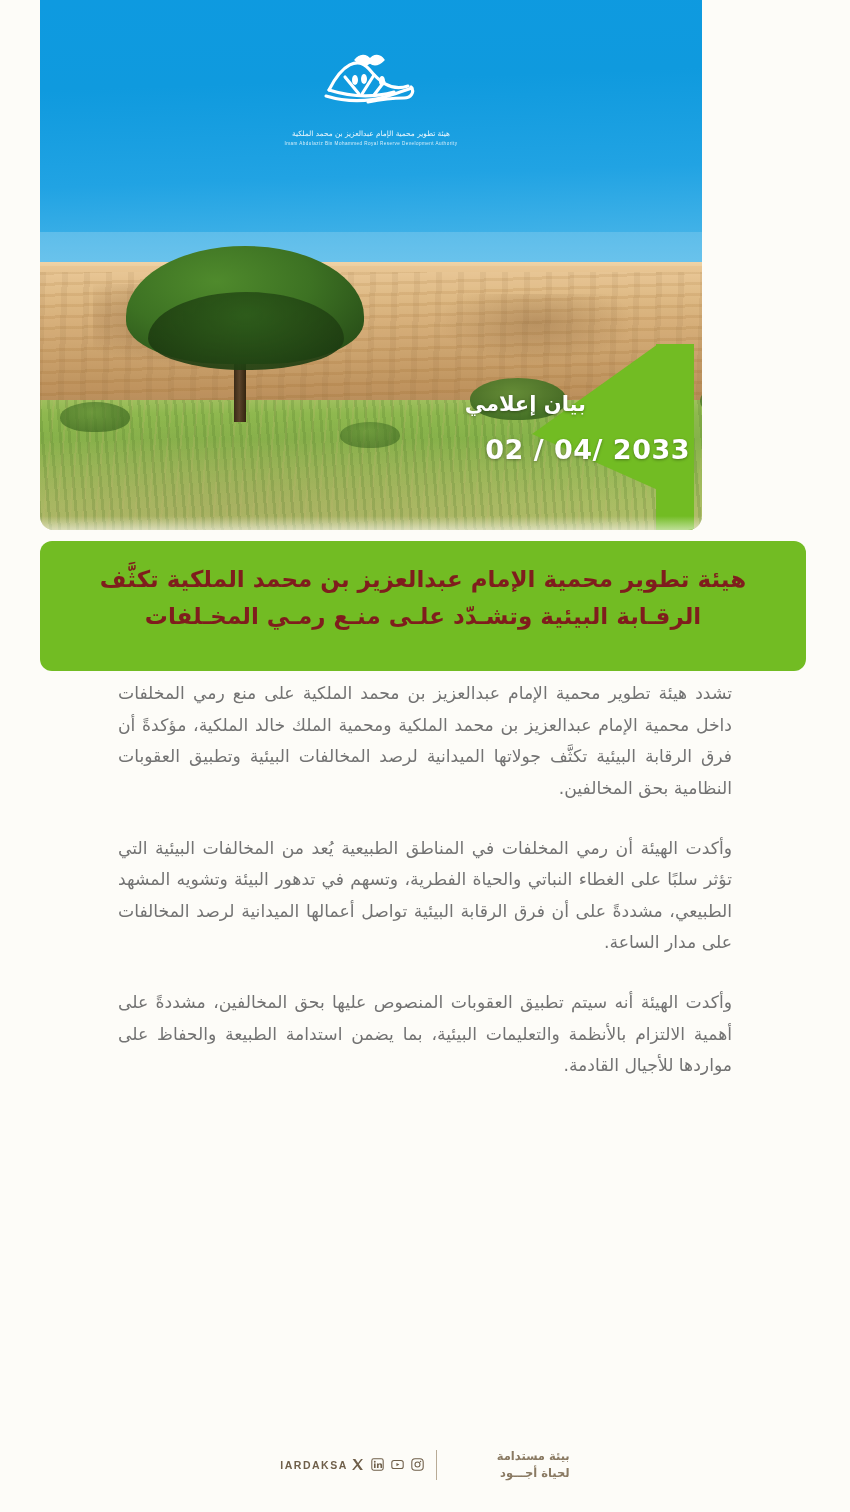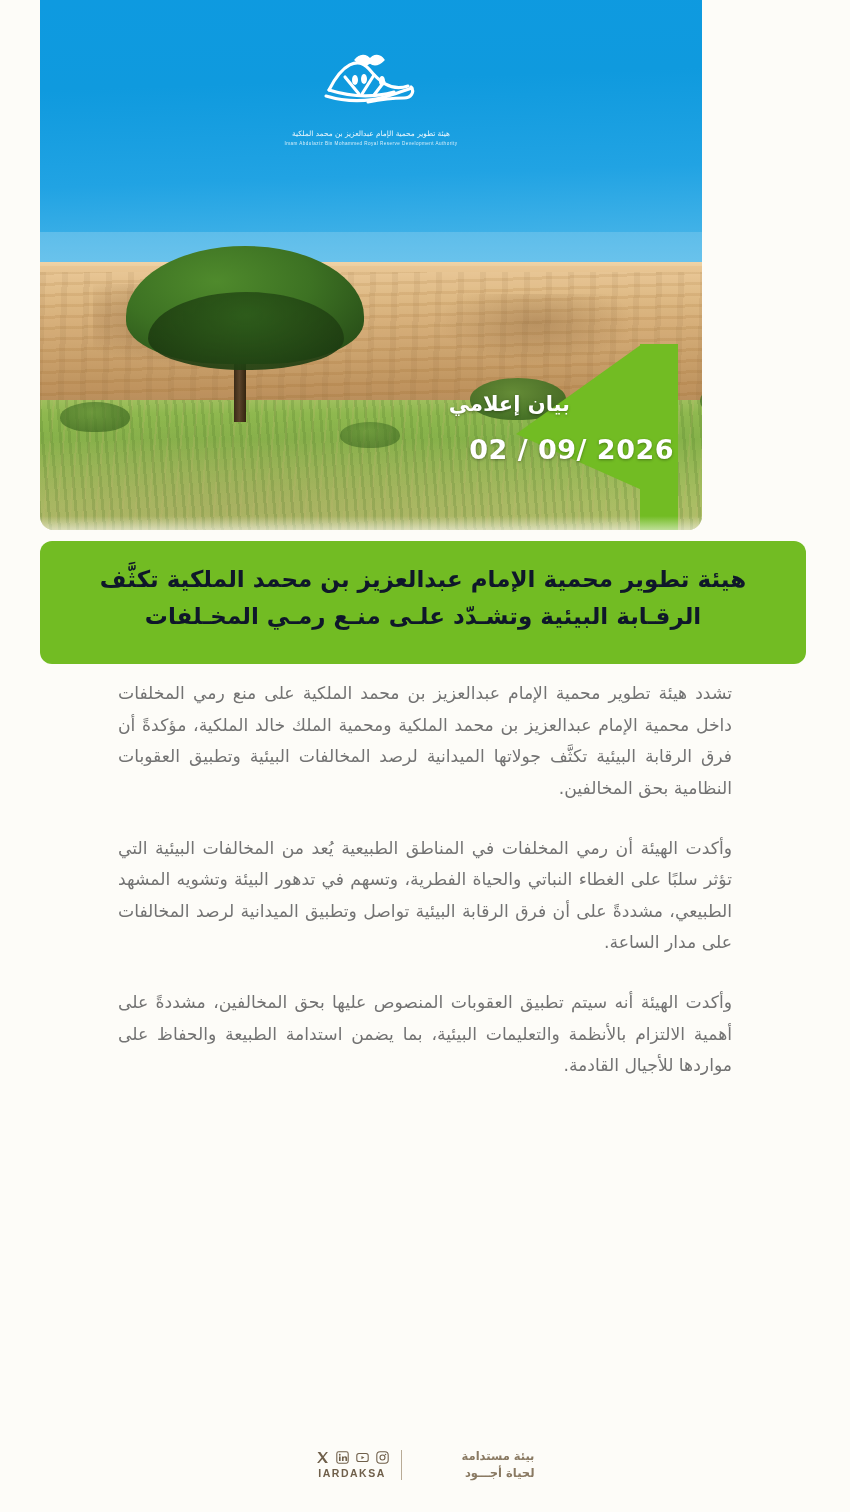--- a/index.html
+++ b/index.html
@@ -123,7 +123,7 @@
 
   
   .badge{
-    position:absolute;right:20px;bottom:0;width:210px;height:200px;
+    position:absolute;right:4px;bottom:0;width:210px;height:200px;
     pointer-events:none;
   }
   .badge svg{display:block;}

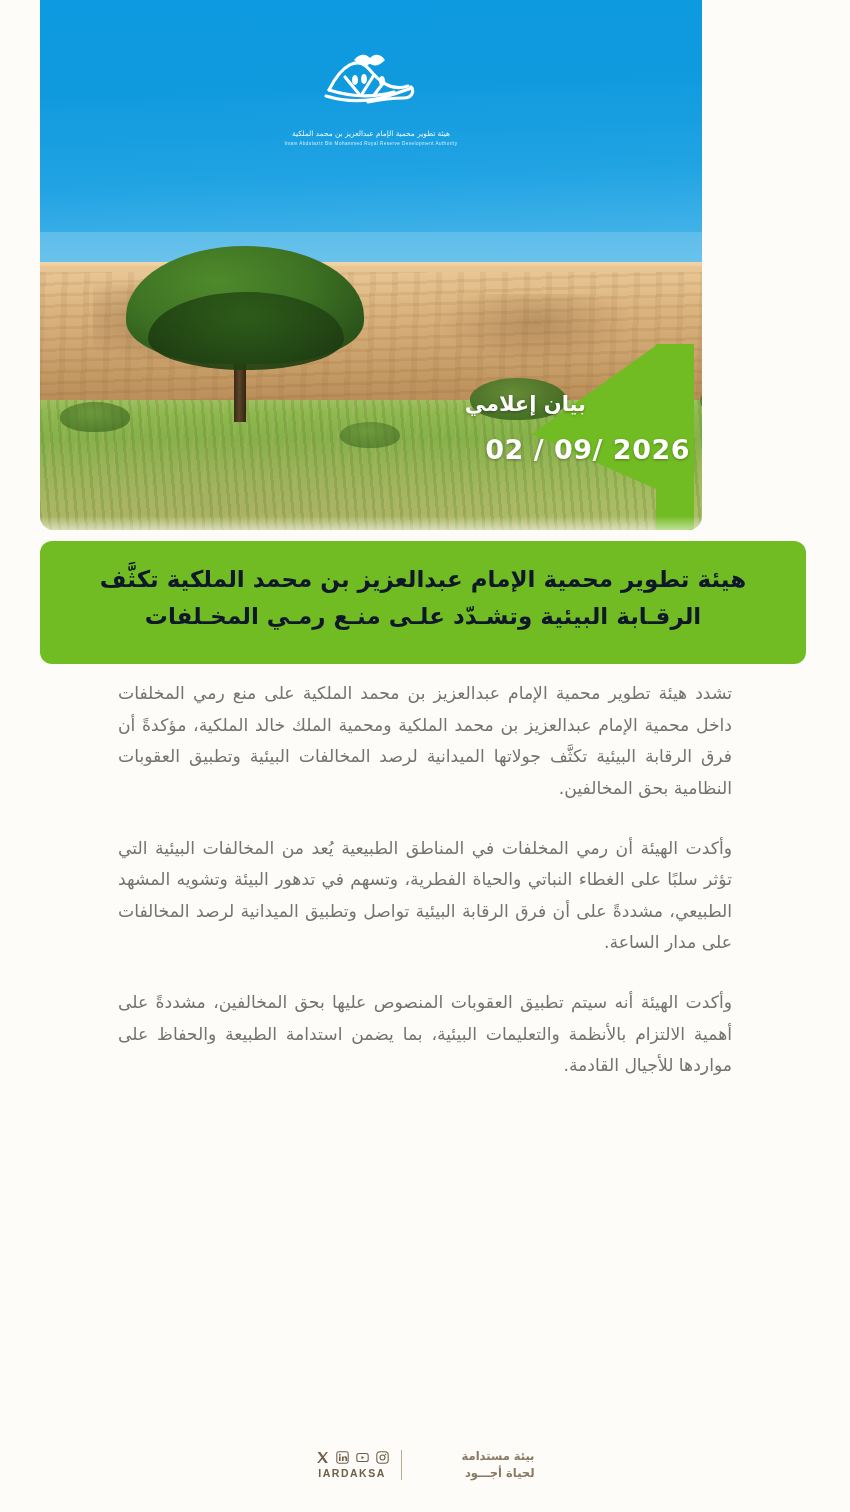--- a/index.html
+++ b/index.html
@@ -253,7 +253,7 @@
           <path d="M168 14 L206 14 L206 200 L168 200 Z" fill="#72bc23"></path>
         </svg>
         <div class="badge-label">بيان إعلامي</div>
-        <div class="badge-date">02 / 09/ 2026</div>
+        <div class="badge-date">02 / 04/ 2033</div>
       </div>
 
       <div class="photo-fade"></div>

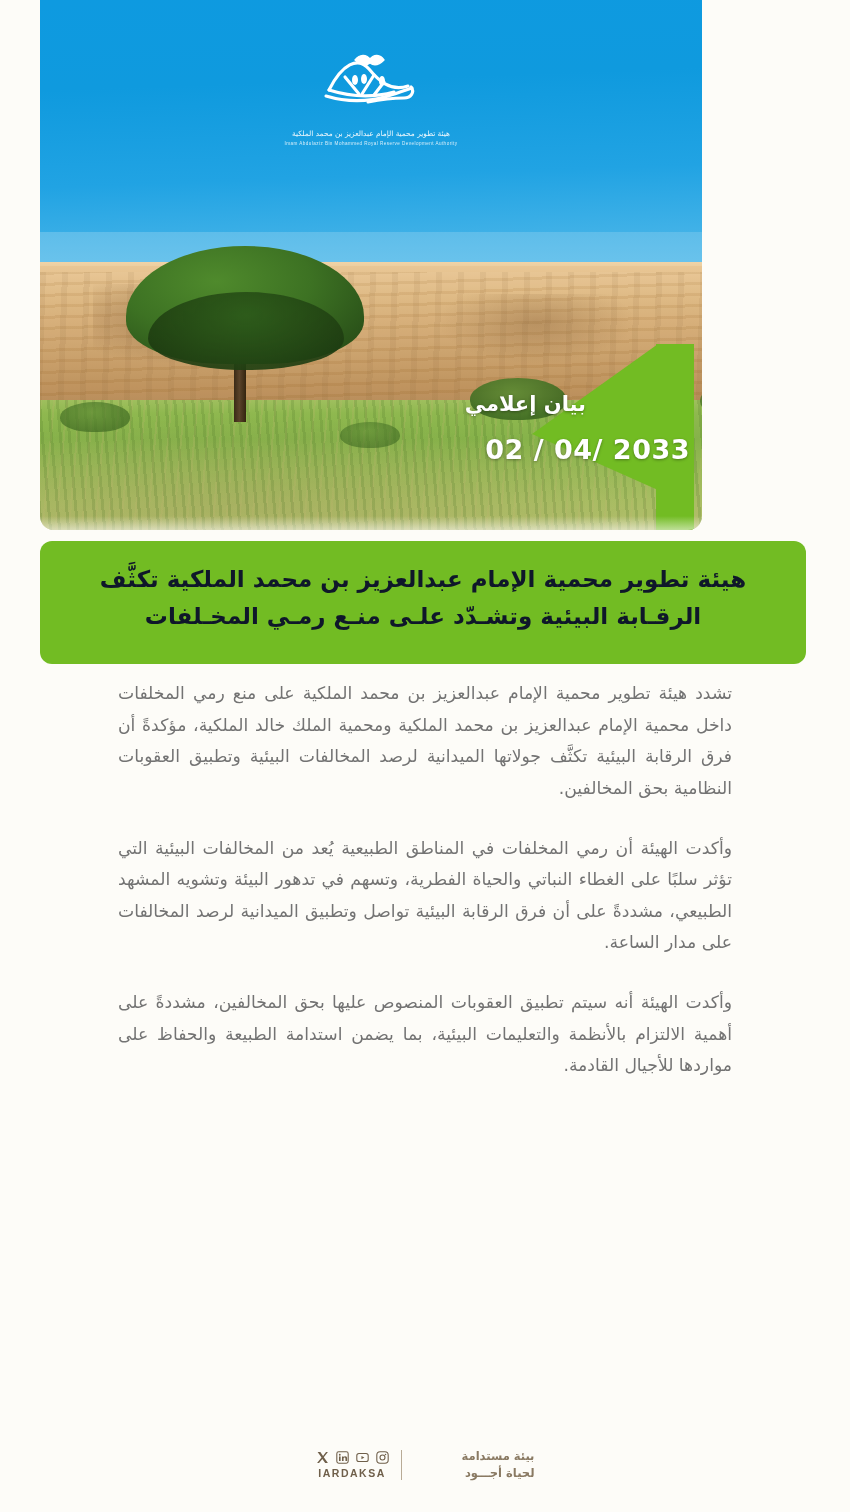--- a/index.html
+++ b/index.html
@@ -147,9 +147,9 @@
     position:absolute;left:40px;top:541px;width:766px;
     background:#72bc23;
     border-radius:12px;
-    padding:20px 44px 28px;
+    padding:20px 44px 35px;
     box-sizing:border-box;
-    color:#0f172a;
+    color:#7f1d1d;
     text-align:center;
     font-size:23px;
     font-weight:700;

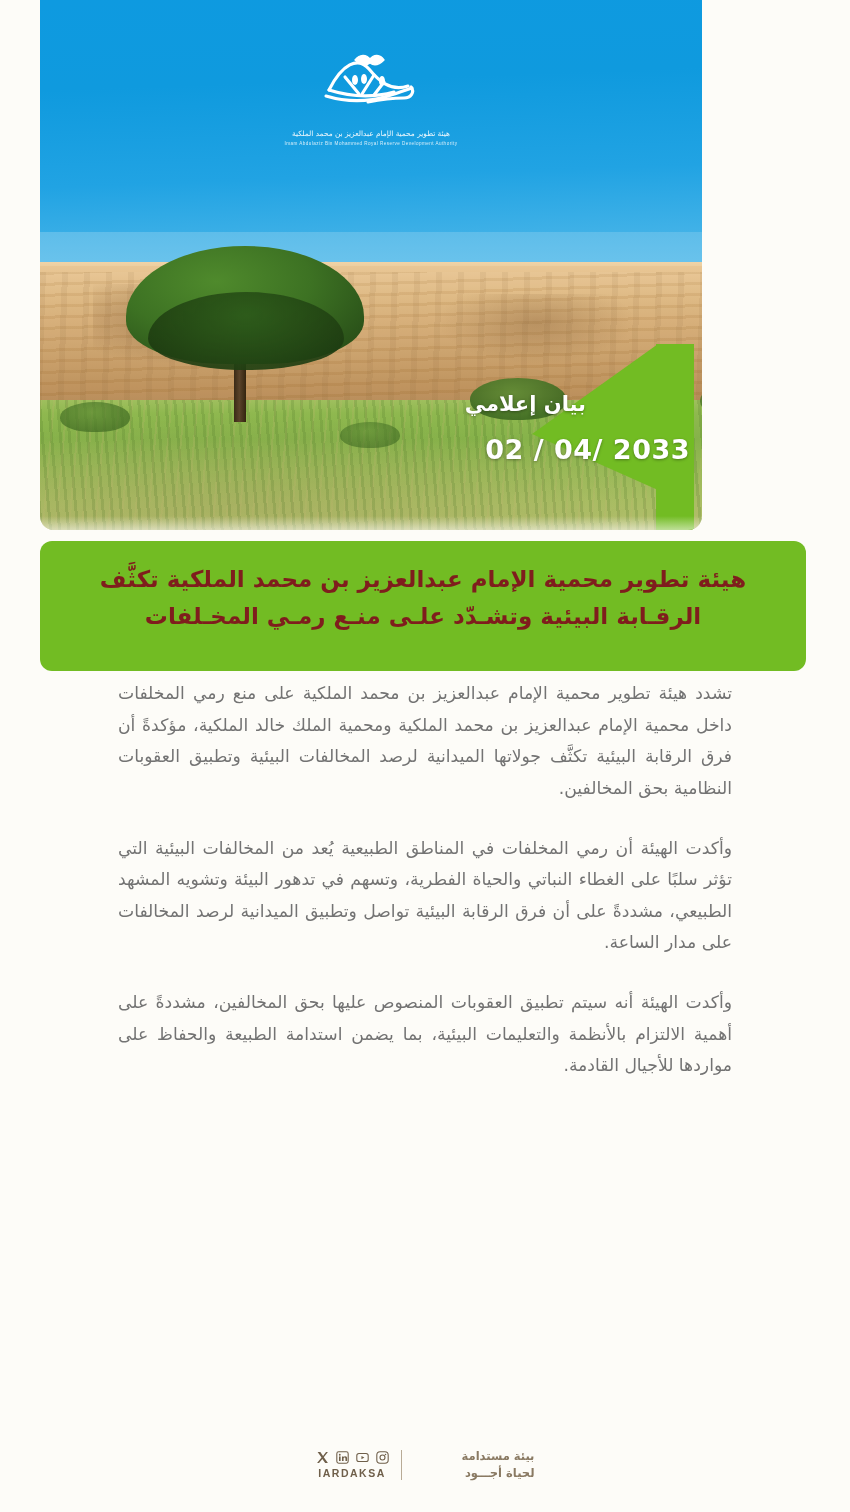--- a/index.html
+++ b/index.html
@@ -264,7 +264,7 @@
 
   <div class="body">
     <p>تشدد هيئة تطوير محمية الإمام عبدالعزيز بن محمد الملكية على منع رمي المخلفات داخل محمية الإمام عبدالعزيز بن محمد الملكية ومحمية الملك خالد الملكية، مؤكدةً أن فرق الرقابة البيئية تكثَّف جولاتها الميدانية لرصد المخالفات البيئية وتطبيق العقوبات النظامية بحق المخالفين.</p>
-    <p>وأكدت الهيئة أن رمي المخلفات في المناطق الطبيعية يُعد من المخالفات البيئية التي تؤثر سلبًا على الغطاء النباتي والحياة الفطرية، وتسهم في تدهور البيئة وتشويه المشهد الطبيعي، مشددةً على أن فرق الرقابة البيئية تواصل وتطبيق الميدانية لرصد المخالفات على مدار الساعة.</p>
+    <p>وأكدت الهيئة أن رمي المخلفات في المناطق الطبيعية يُعد من المخالفات البيئية التي تؤثر سلبًا على الغطاء النباتي والحياة الفطرية، وتسهم في تدهور البيئة وتشويه المشهد الطبيعي، مشددةً على أن فرق الرقابة البيئية تواصل أعمالها الميدانية لرصد المخالفات على مدار الساعة.</p>
     <p>وأكدت الهيئة أنه سيتم تطبيق العقوبات المنصوص عليها بحق المخالفين، مشددةً على أهمية الالتزام بالأنظمة والتعليمات البيئية، بما يضمن استدامة الطبيعة والحفاظ على مواردها للأجيال القادمة.</p>
   </div>
 

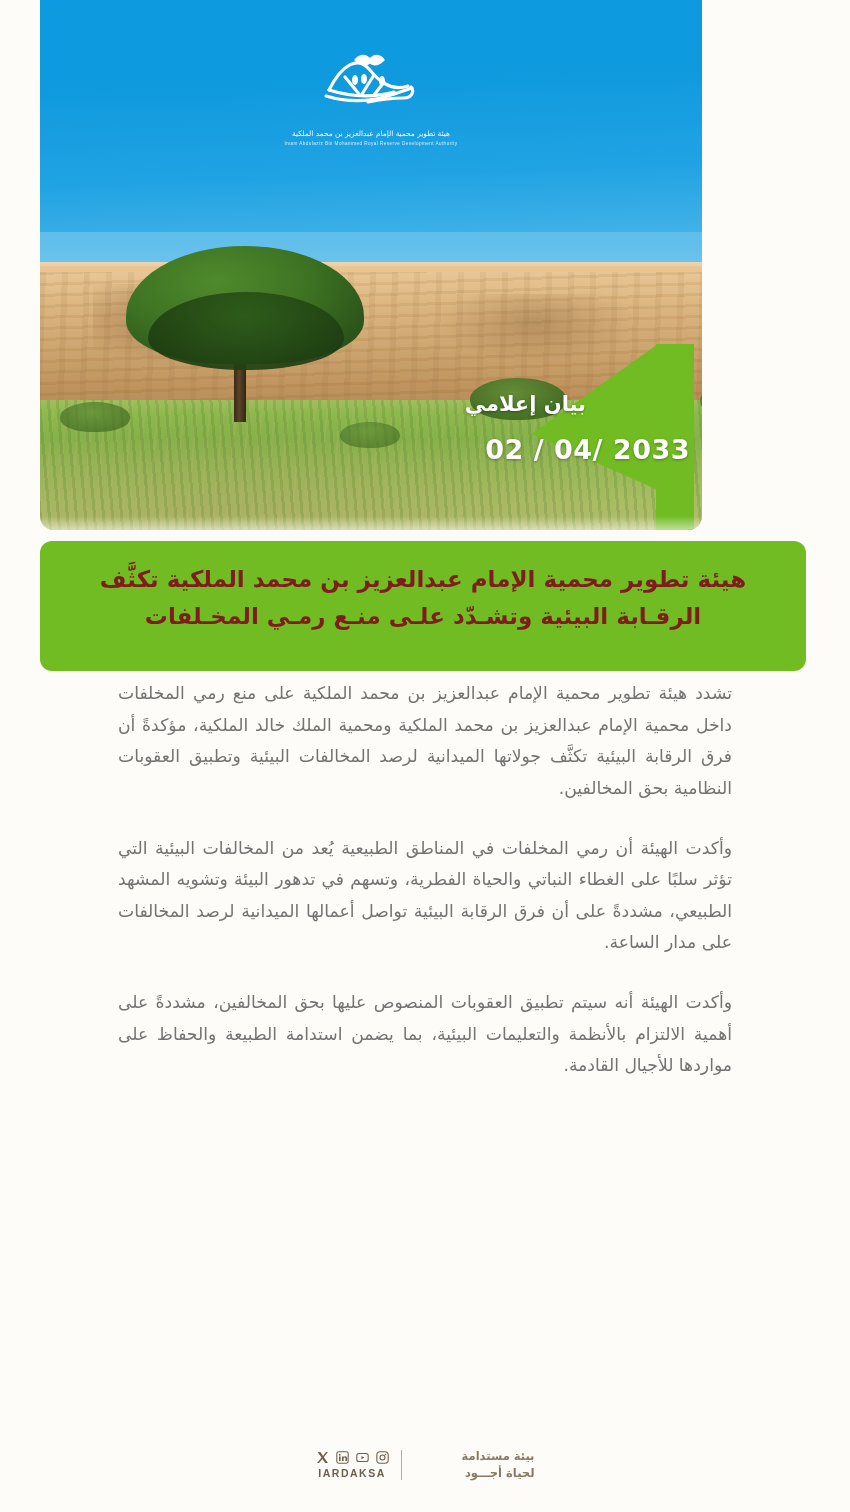--- a/index.html
+++ b/index.html
@@ -183,7 +183,7 @@
   }
   .f-div{width:1px;height:30px;background:#b8ab96;}
   .f-social{
-    display:flex;flex-direction:column;align-items:center;gap:3px;
+    display:flex;flex-direction:row;align-items:center;gap:3px;
   }
   .f-icons{display:flex;gap:7px;align-items:center;direction:ltr;}
   .f-icons svg{display:block;}

